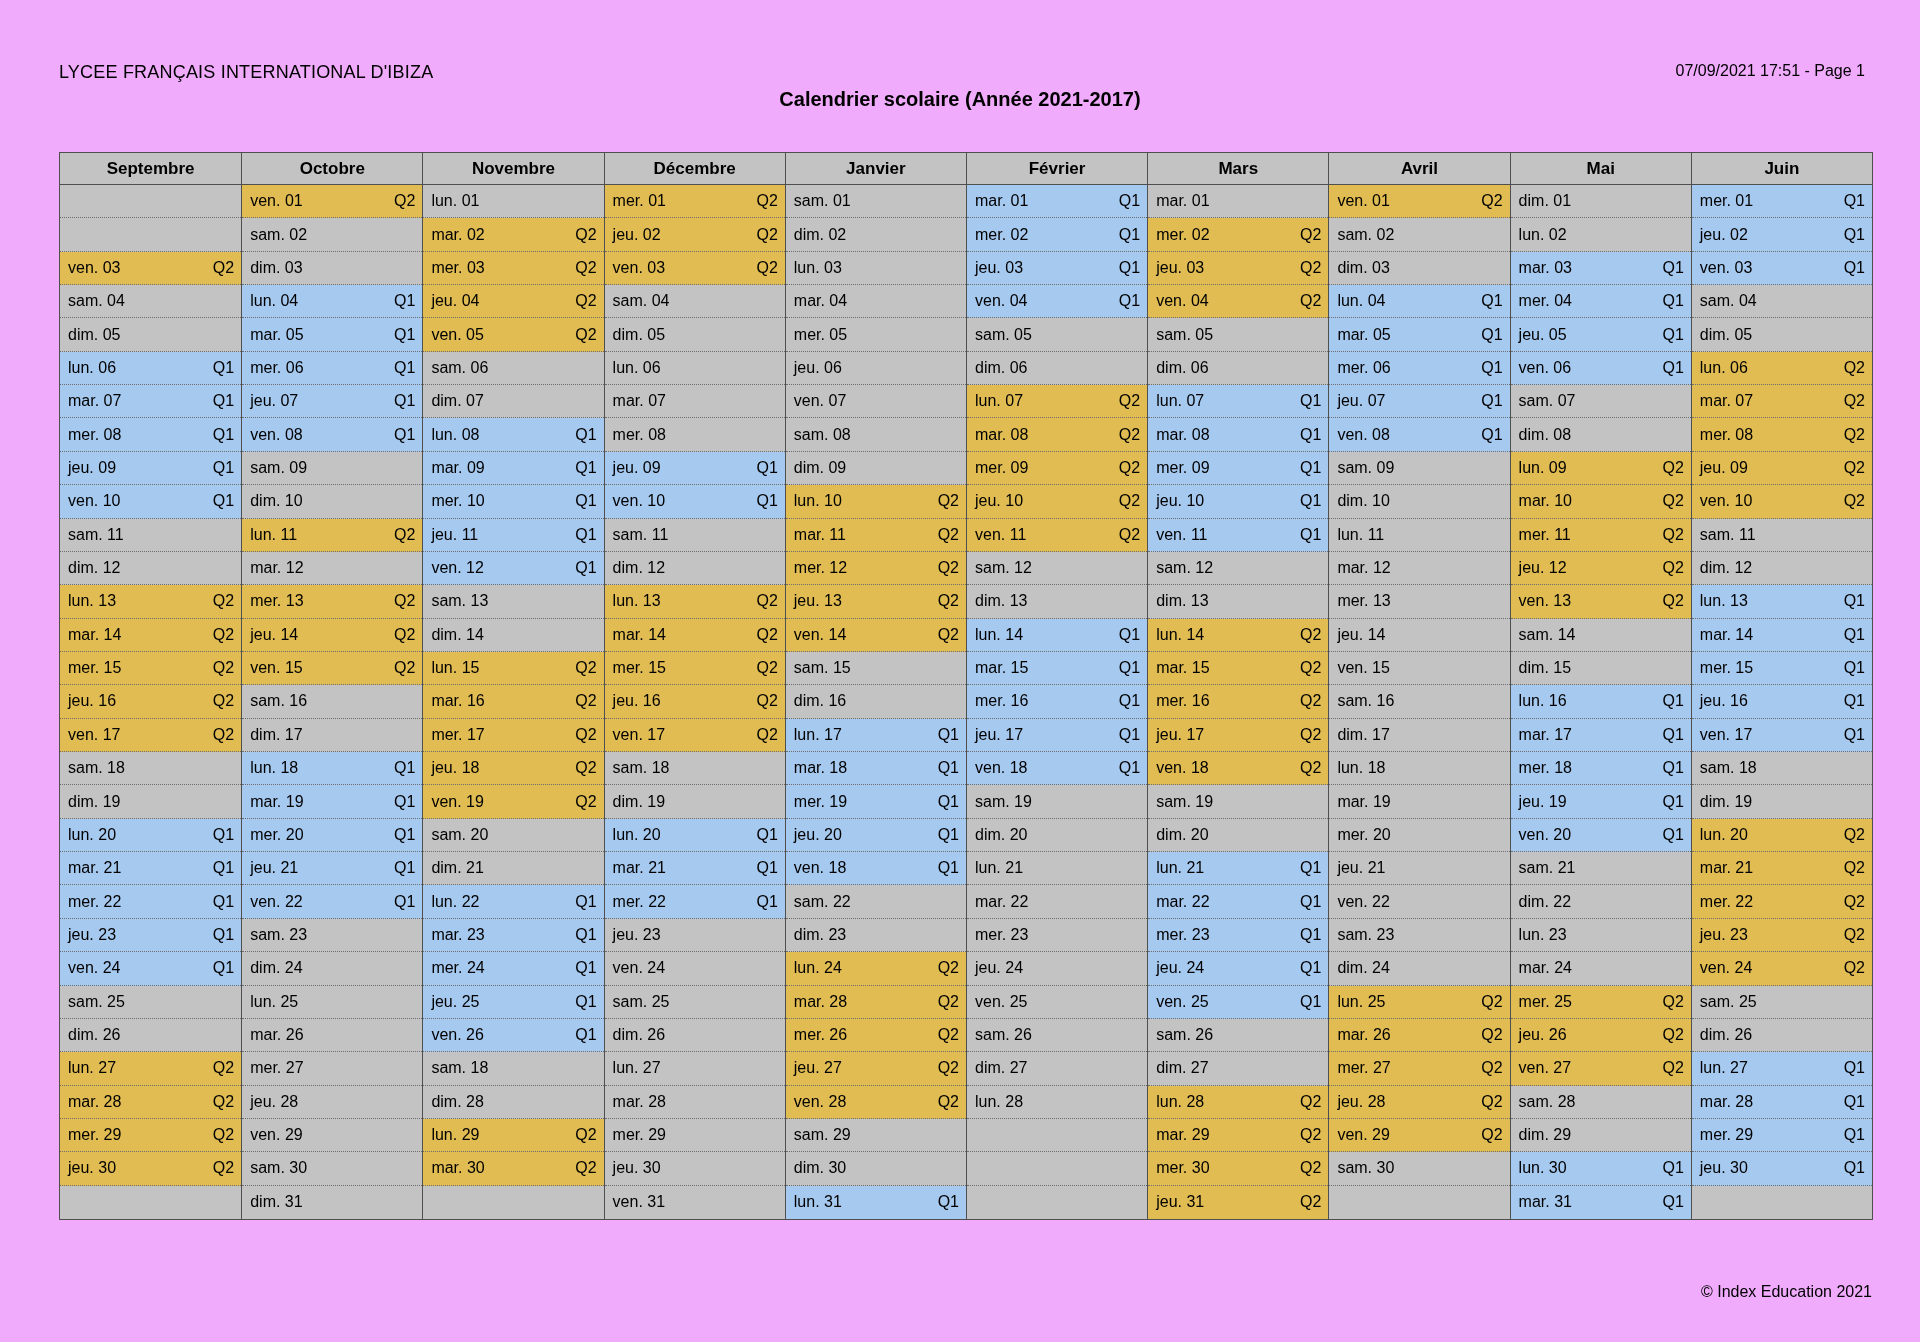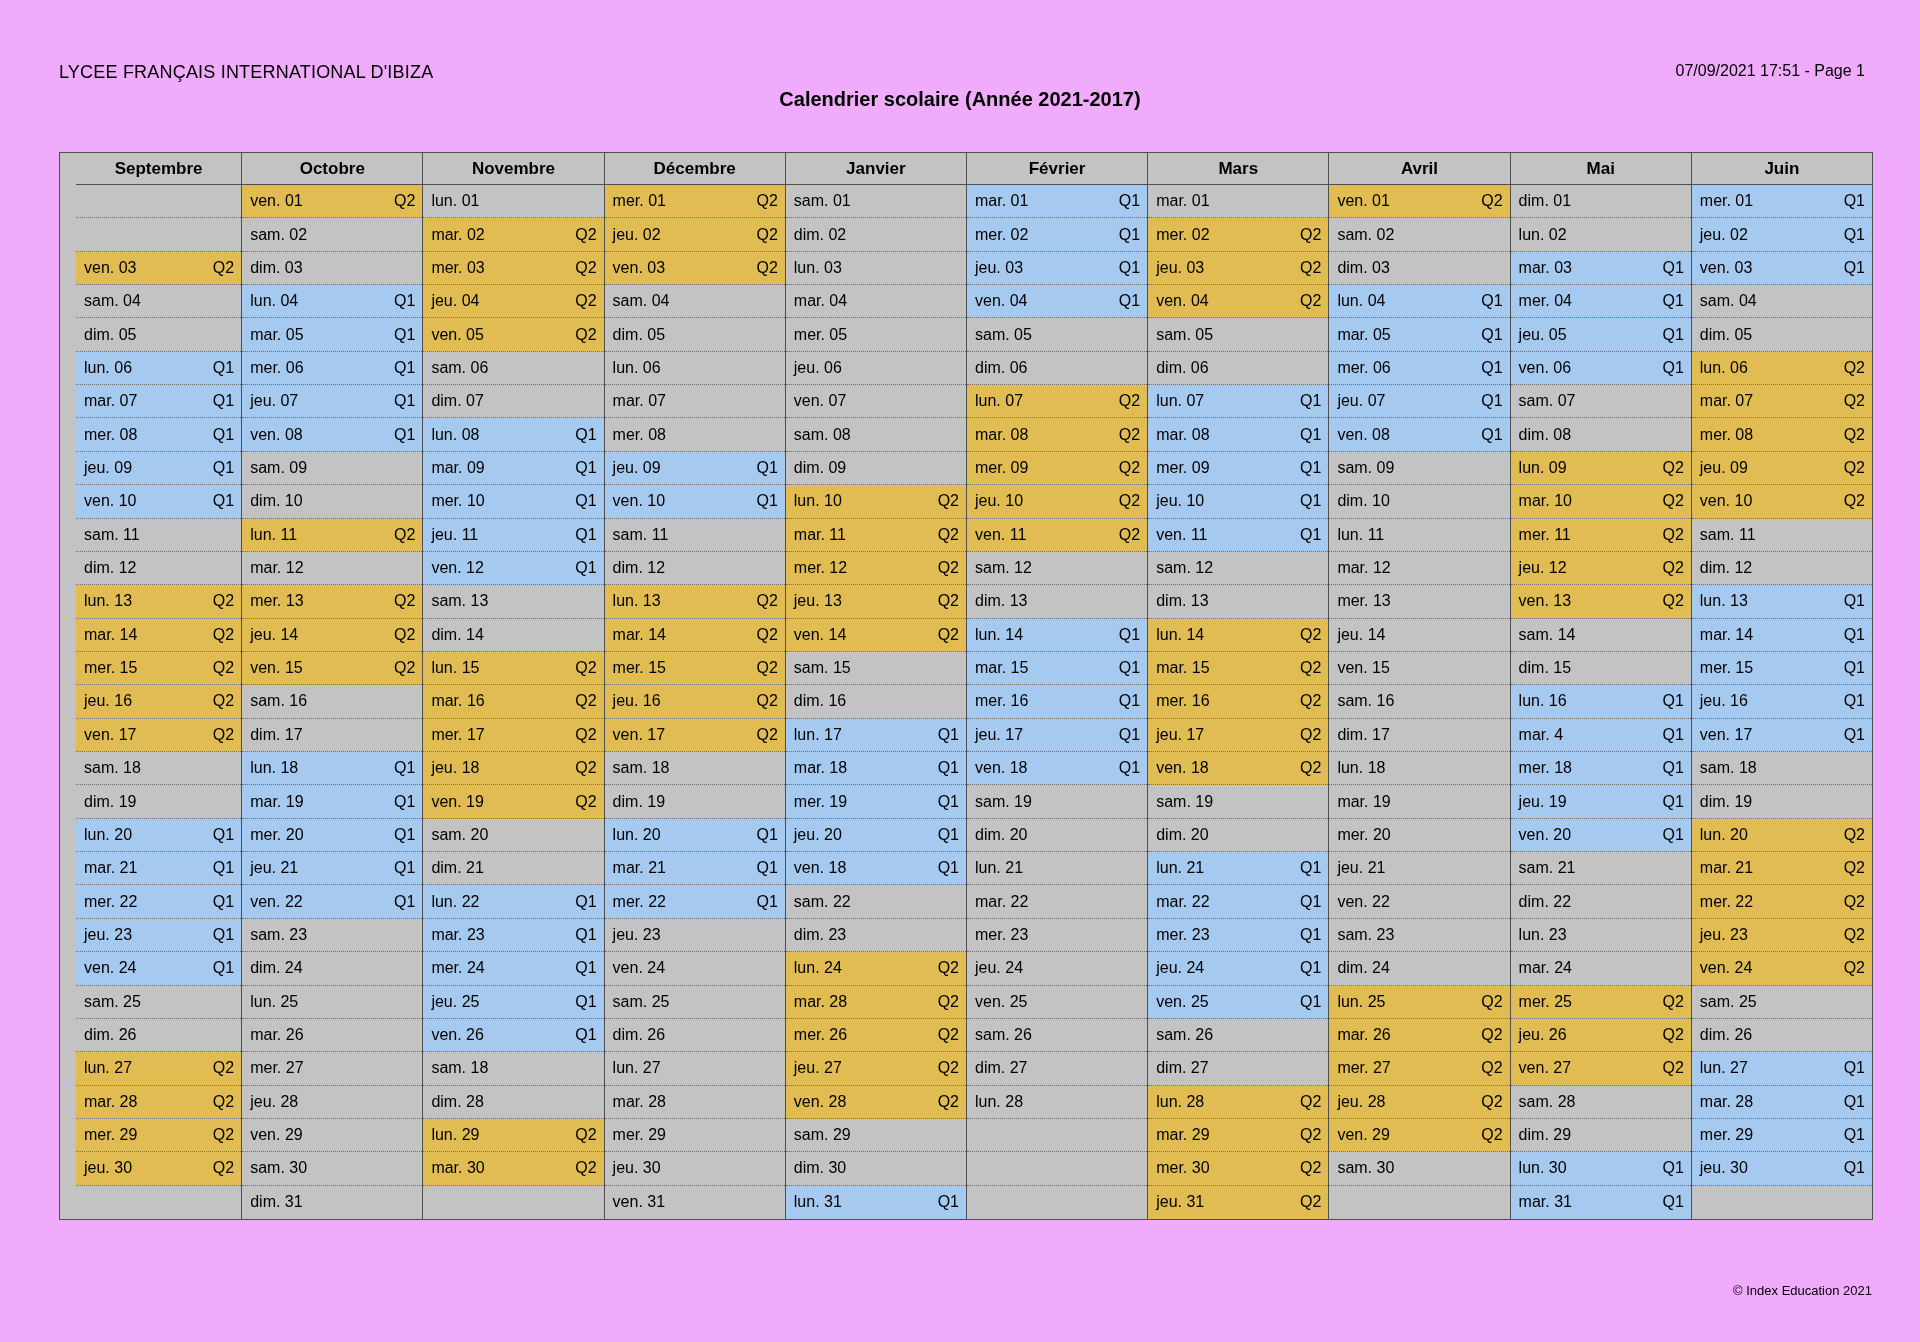--- a/index.html
+++ b/index.html
@@ -17,7 +17,7 @@
     border:1px solid var(--line); background:var(--off);
   }
   .month-col { display:grid; grid-template-rows:32px repeat(31, 1fr); border-left:1px solid var(--line); min-width:0; }
-  .month-col:first-child { border-left:none;margin-left:16px; }
+  .month-col:first-child { border-left:none; }
   .month-header {
     display:flex; align-items:center; justify-content:center;
     background:var(--off); font-weight:bold; font-size:17px;

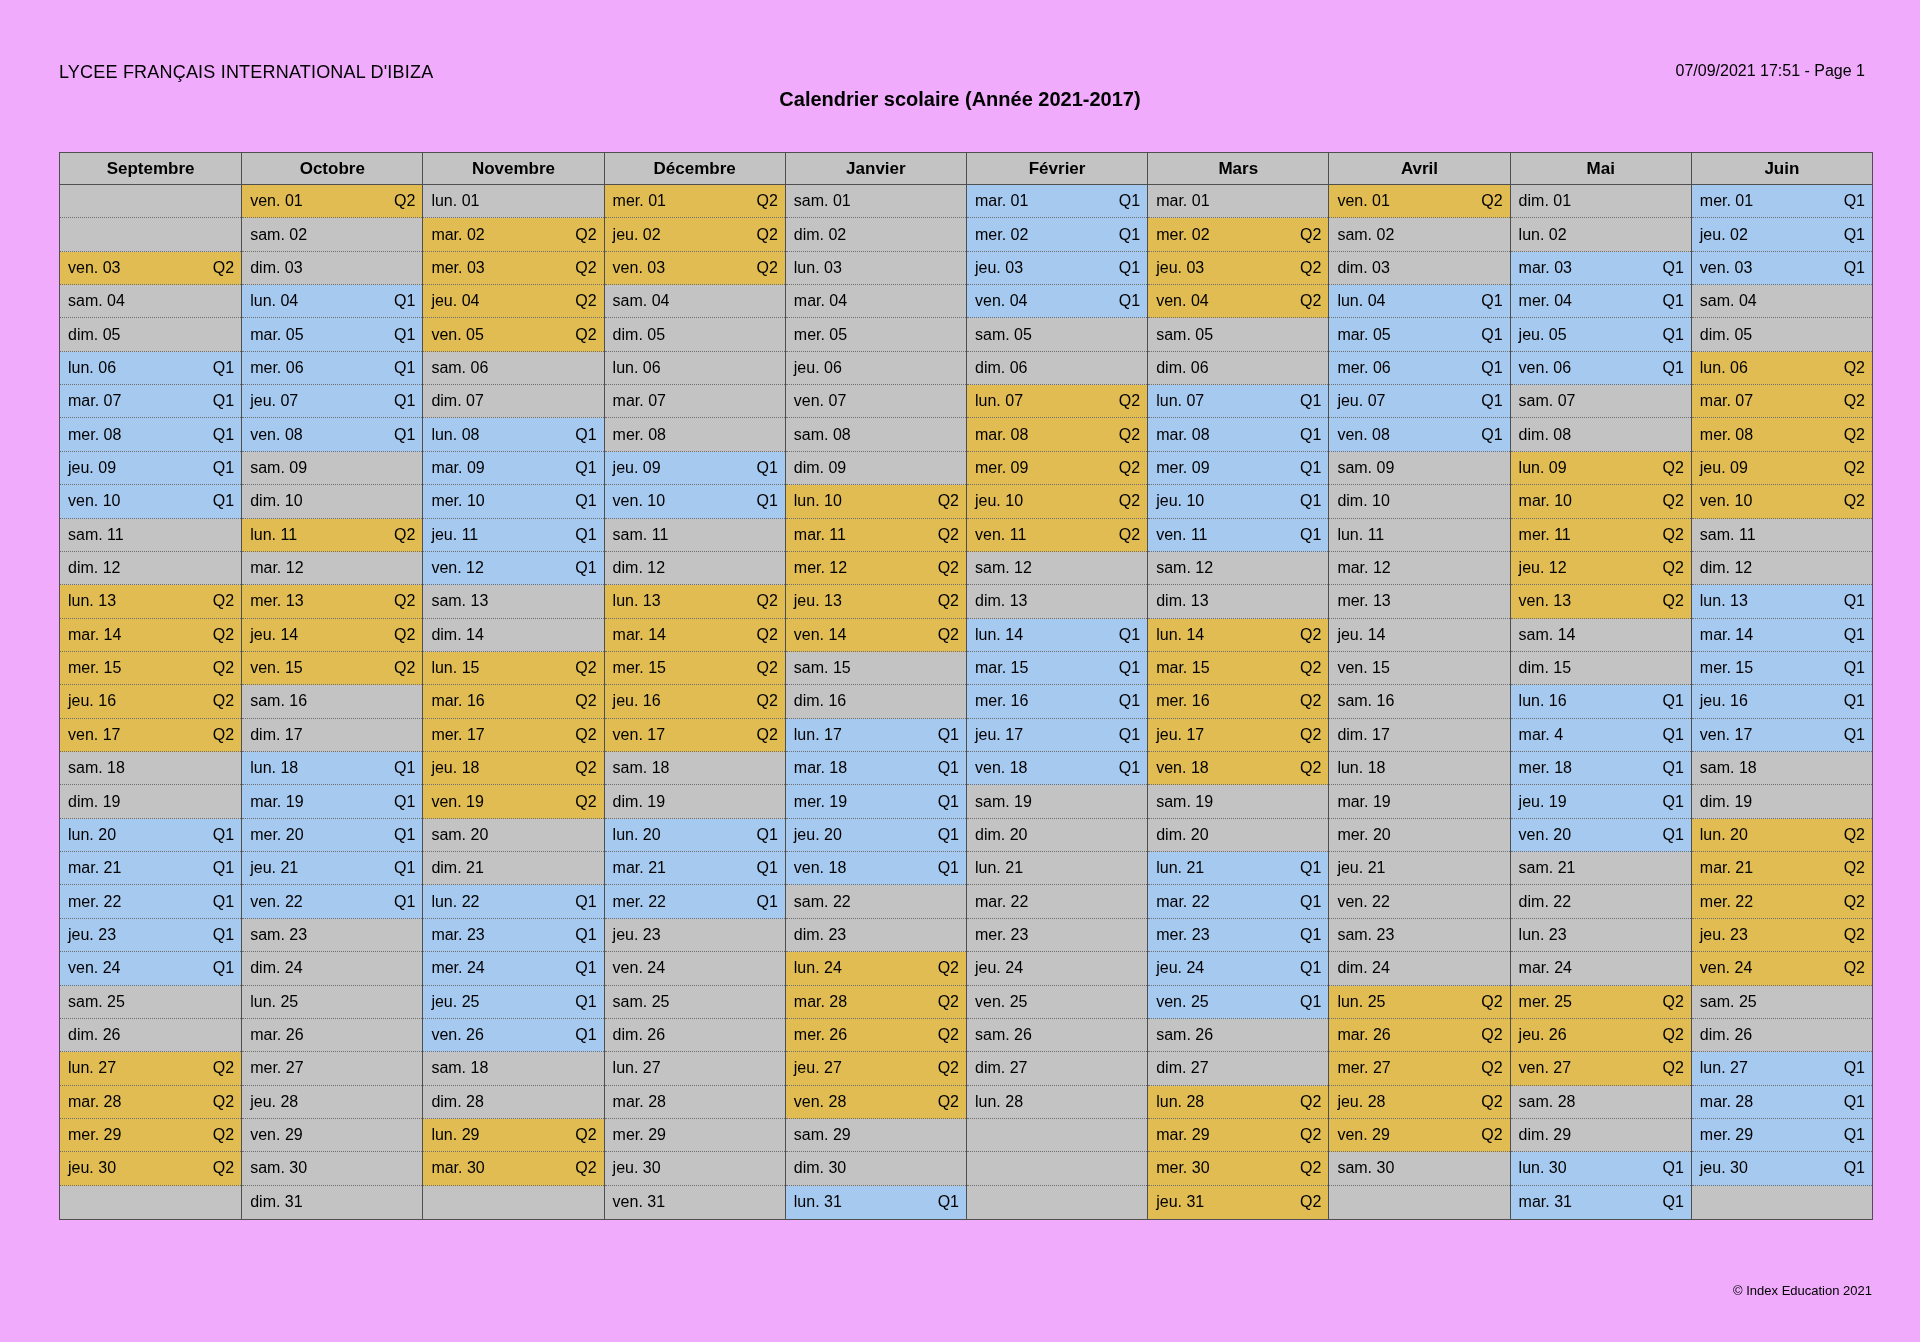--- a/index.html
+++ b/index.html
@@ -1125,7 +1125,7 @@
           <span>Q1</span>
         </div>
         <div class="cell q1">
-          <span>mar. 4</span>
+          <span>mar. 17</span>
           <span>Q1</span>
         </div>
         <div class="cell q1">

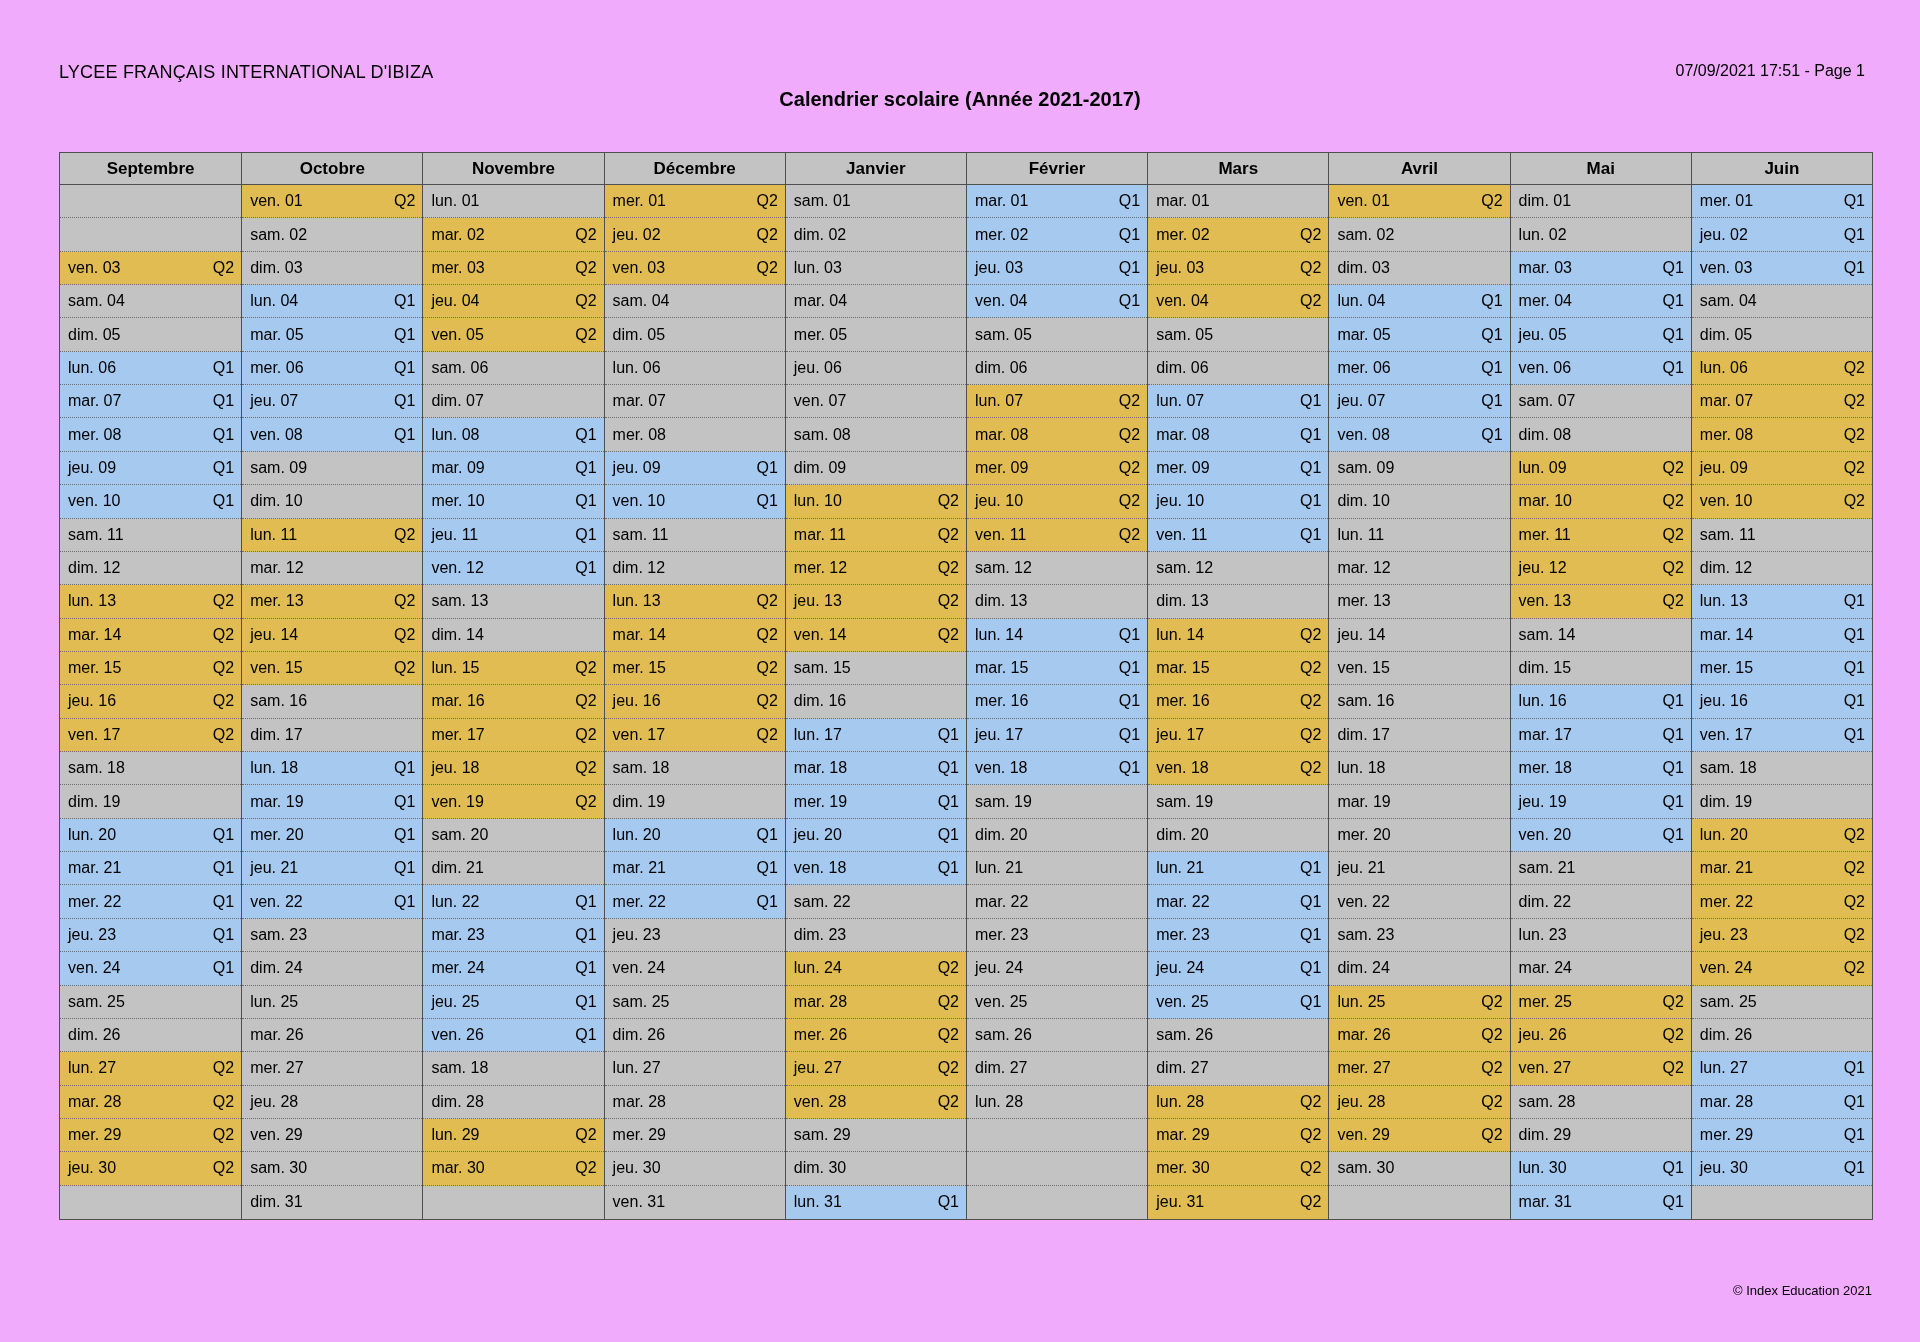--- a/index.html
+++ b/index.html
@@ -32,7 +32,7 @@
   .cell.off { background:var(--off); }
   .cell.q1  { background:var(--q1); }
   .cell.q2  { background:var(--q2); }
-  .copyright { position:absolute; right:48px; top:1283px; font-size:13px; }
+  .copyright { position:absolute; right:48px; top:1283px; font-size:16px; }
 </style>
 </head>
 <body>

